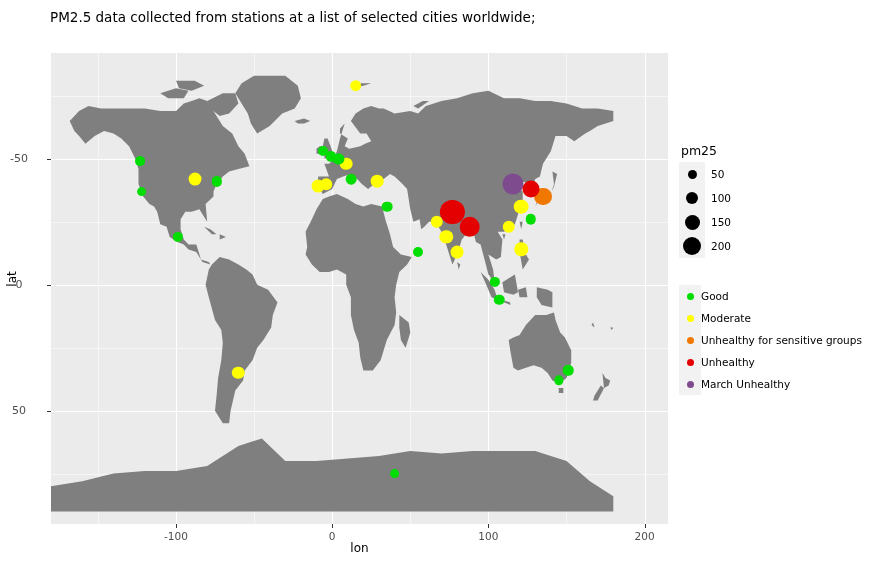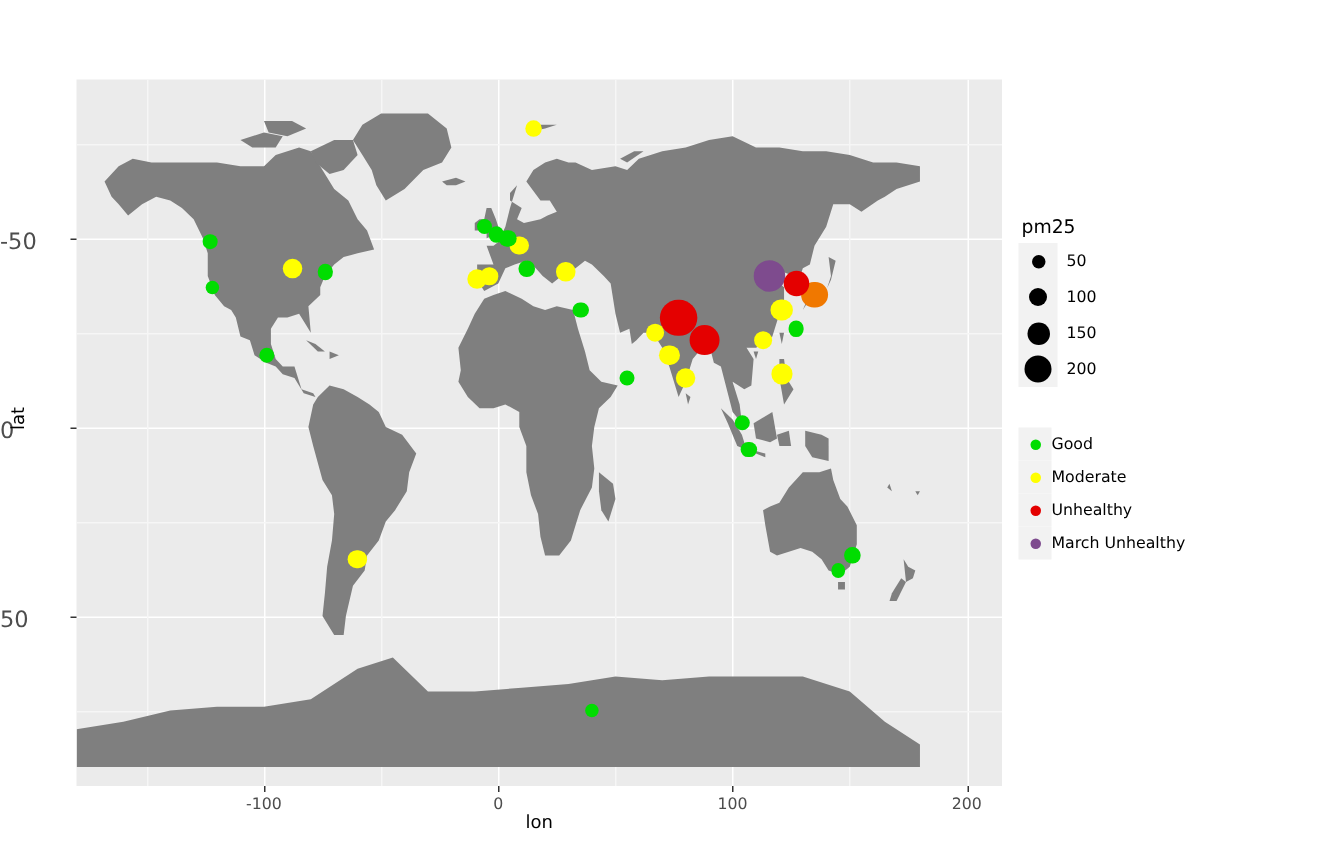--- a/index.html
+++ b/index.html
@@ -70,7 +70,7 @@
 
 <div id="root">
 
-  <div class="title"><br></div>
+  <div class="title"><span>PM2.5 data collected from stations at a list of selected cities worldwide;</span><br></div>
 
   <div class="panel" id="panel">
     <div id="gridlayer">

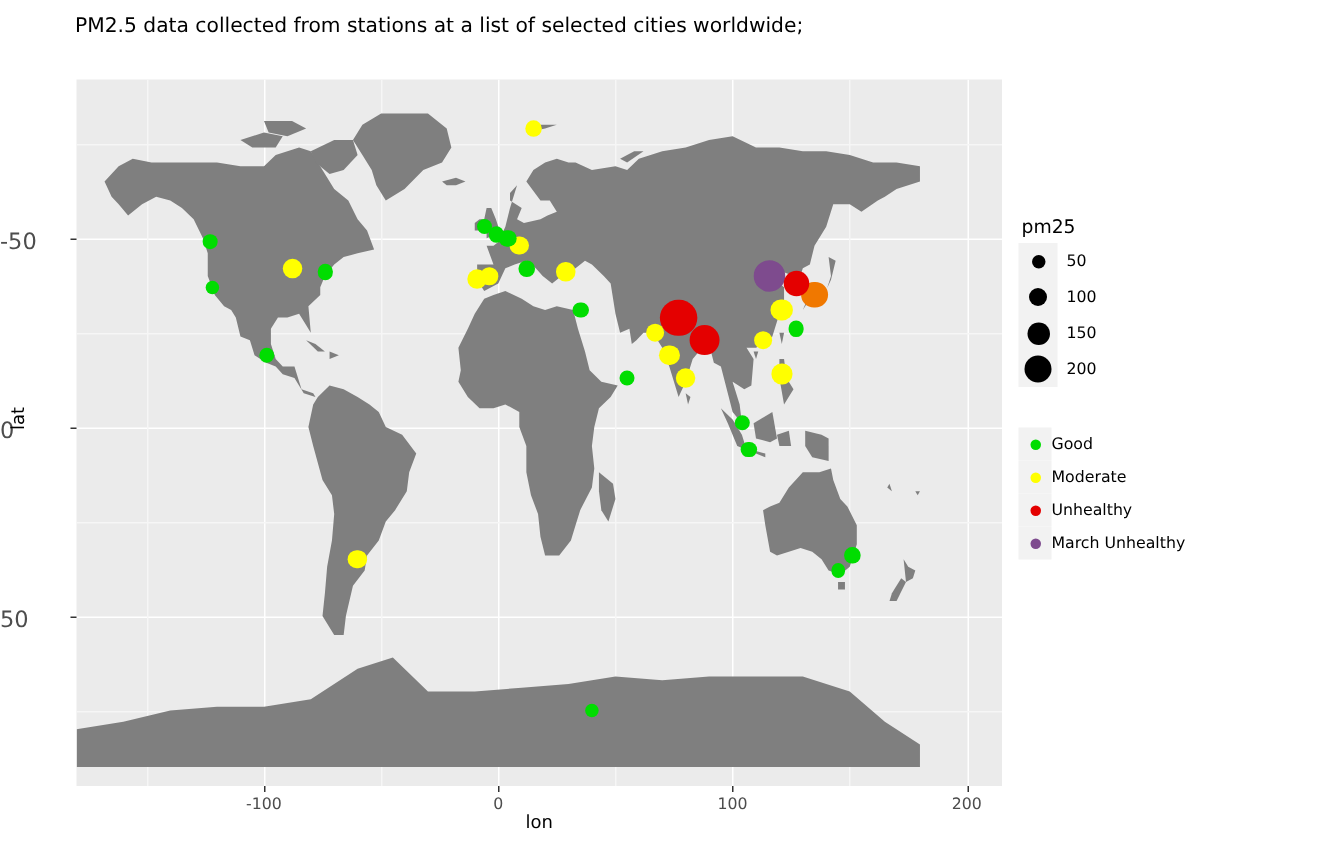--- a/index.html
+++ b/index.html
@@ -33,7 +33,7 @@
   .pt{position:absolute;border-radius:50%;transform:translate(-50%,-50%);}
 
   
-  .ytick-label{position:absolute;text-align:left;font-size:15px;color:#4D4D4D;}
+  .ytick-label{position:absolute;text-align:center;font-size:11px;color:#4D4D4D;}
   .xtick-label{position:absolute;text-align:center;font-size:10.5px;color:#4D4D4D;}
   .tickmark{position:absolute;background:#333333;}
   .ytickmark{width:3.5px;height:1px;}

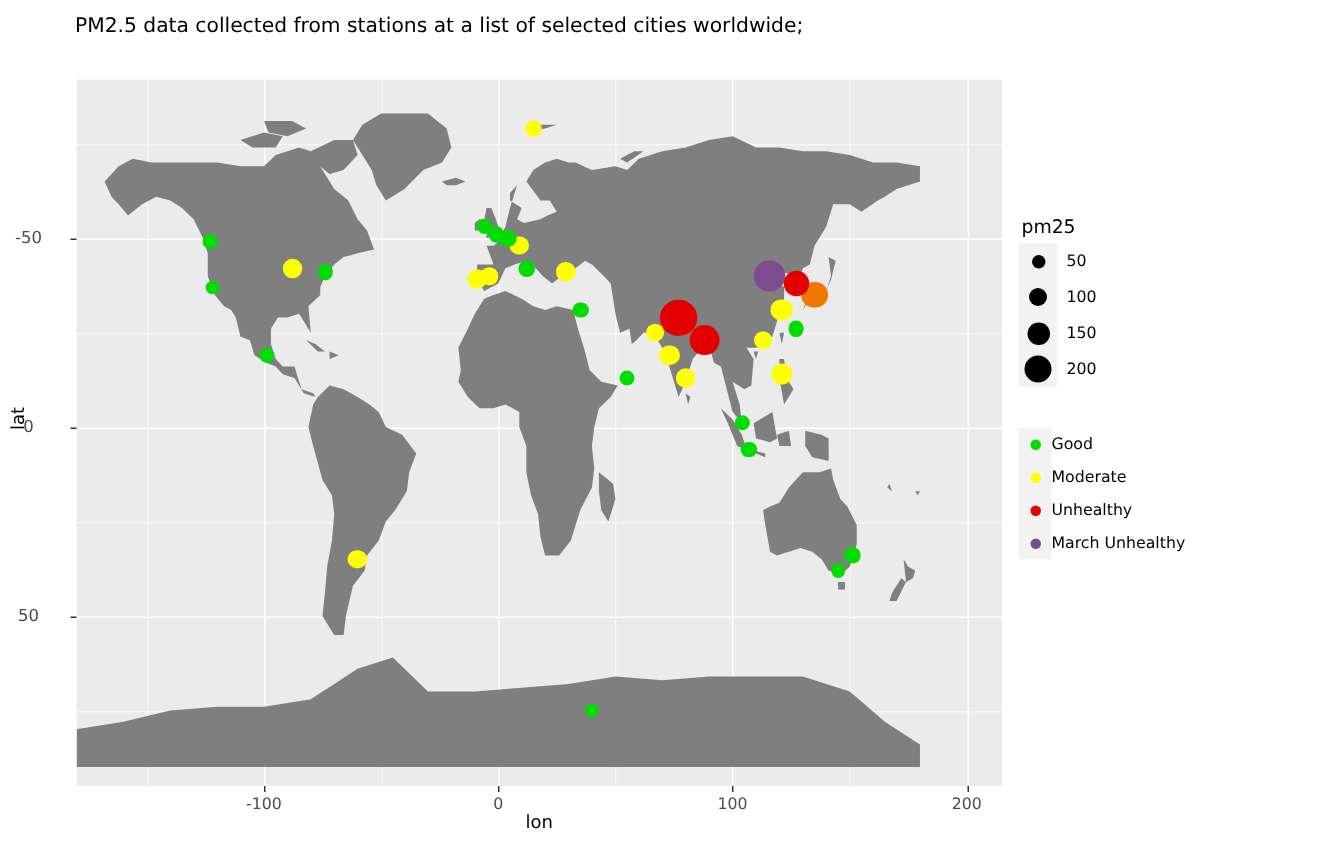--- a/index.html
+++ b/index.html
@@ -233,6 +233,12 @@
         </div>
         <div class="legend-row">
           <div class="legend-key">
+            <div class="legend-dot" style="width: 7px; height: 7px; background: rgb(240, 120, 0);"></div>
+          </div>
+          <div class="legend-label">Unhealthy for sensitive groups</div>
+        </div>
+        <div class="legend-row">
+          <div class="legend-key">
             <div class="legend-dot" style="width: 7px; height: 7px; background: rgb(228, 0, 0);"></div>
           </div>
           <div class="legend-label">Unhealthy</div>

